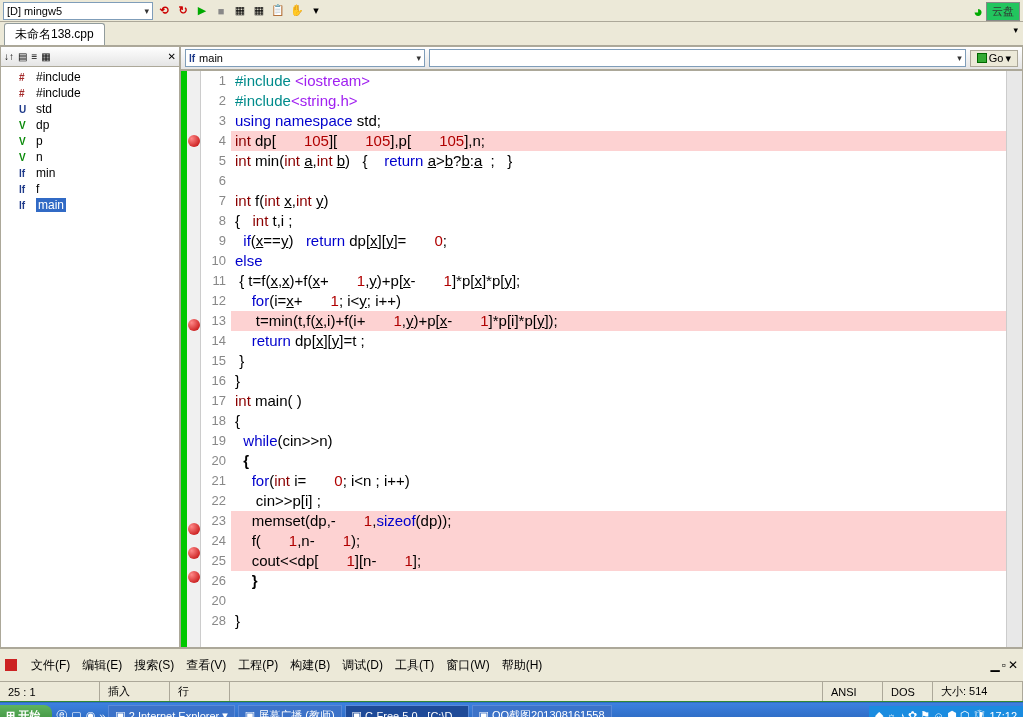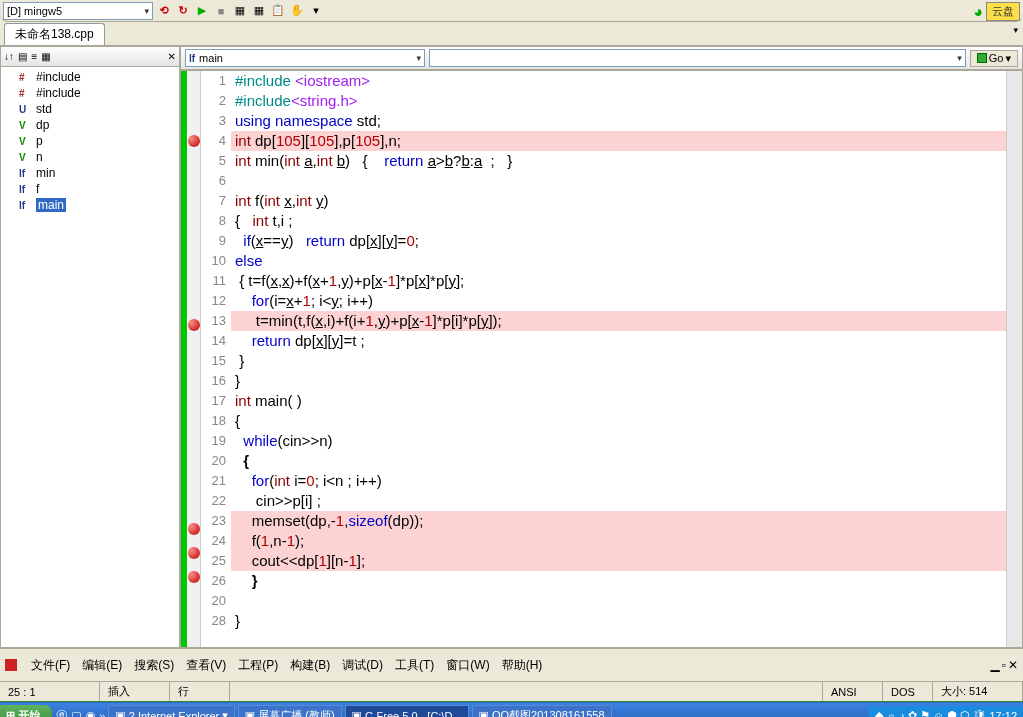--- a/index.html
+++ b/index.html
@@ -4,7 +4,7 @@
 <style>
 * { margin:0; padding:0; box-sizing:border-box; font-family:"Microsoft YaHei",SimSun,sans-serif; }
 body { width:1023px; height:717px; background:#ece9d8; font-size:12px; overflow:hidden; }
-.toolbar-top { height:22px; background:#ece9d8; display:flex; align-items:center; border-bottom:1px solid #aca899; padding:0 3px; gap:3px;border-radius:8px; }
+.toolbar-top { height:22px; background:#ece9d8; display:flex; align-items:center; border-bottom:1px solid #aca899; padding:0 3px; gap:3px; }
 .combo { background:#fff; border:1px solid #7f9db9; height:18px; font-size:11px; padding:0 18px 0 3px; display:flex; align-items:center; position:relative; }
 .combo::after { content:"▾"; position:absolute; right:3px; font-size:9px; color:#333; }
 .tb-btn { width:16px; height:16px; display:flex; align-items:center; justify-content:center; font-size:11px; }

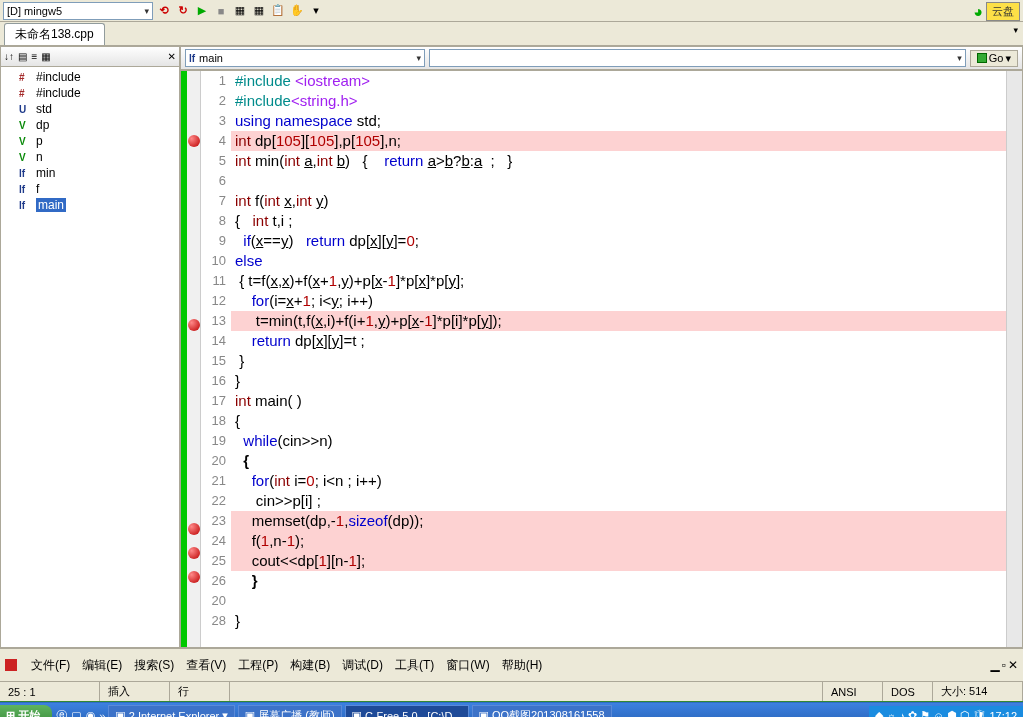--- a/index.html
+++ b/index.html
@@ -60,7 +60,7 @@
 .task-item.active { background:#1e4a98; }
 .tray { margin-left:auto; background:#1a8ce0; padding:3px 6px; display:flex; align-items:center; gap:3px; }
 .top-right { position:absolute; top:2px; right:3px; display:flex; gap:3px; align-items:center; }
-.yunpan { background:#fde047; border:1px solid #888; padding:1px 5px; font-size:11px; color:#333; }
+.yunpan { background:#22c55e; border:1px solid #888; padding:1px 5px; font-size:11px; color:#333; }
 </style>
 </head>
 <body>

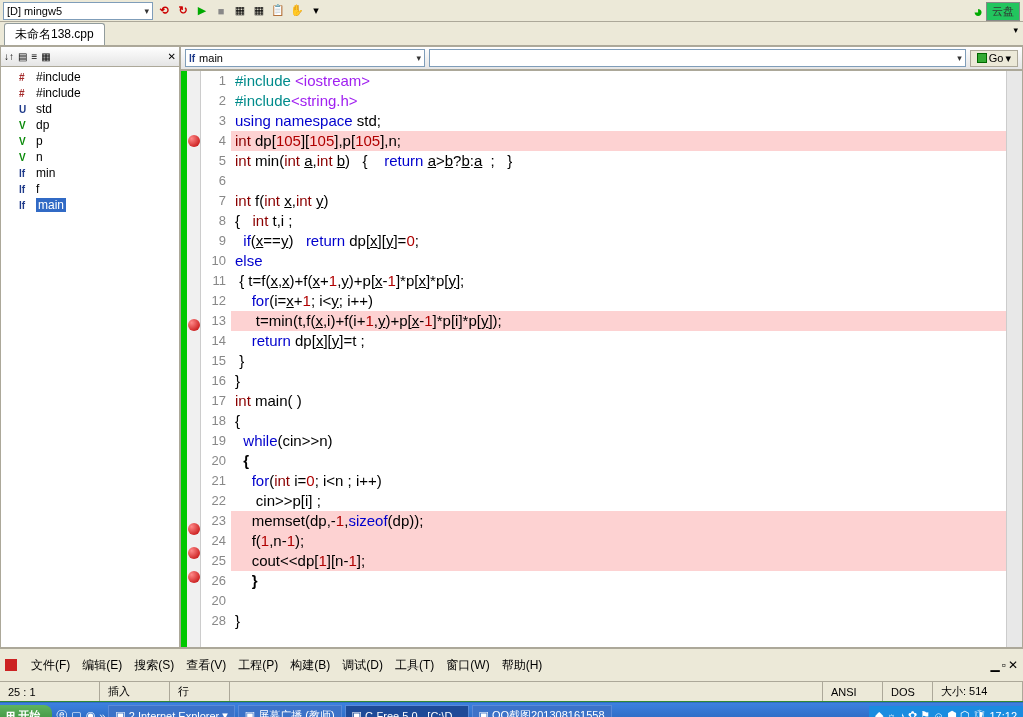--- a/index.html
+++ b/index.html
@@ -45,7 +45,7 @@
 .kw { color:#0000cd;margin-top:10px; }
 .type { color:#8b0000; }
 .pp { color:#008b8b; }
-.num { color:#b00000; }
+.num { color:#b00000;margin-left:28px; }
 .str { color:#a020f0; }
 .und { text-decoration:underline; }
 .vscroll { width:16px; background:#e8e8e8; border-left:1px solid #ccc; }

